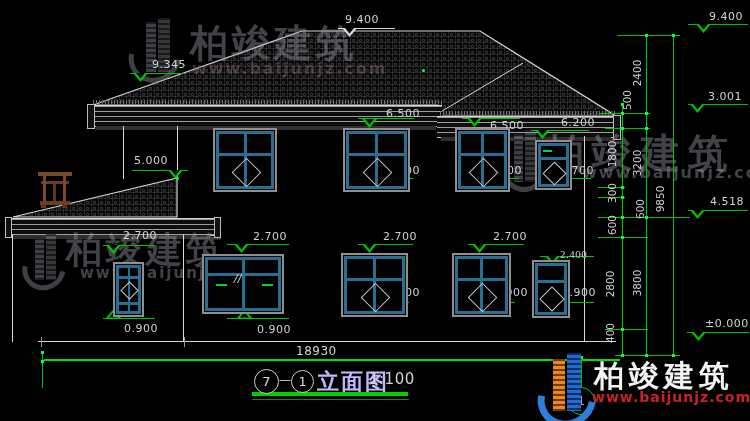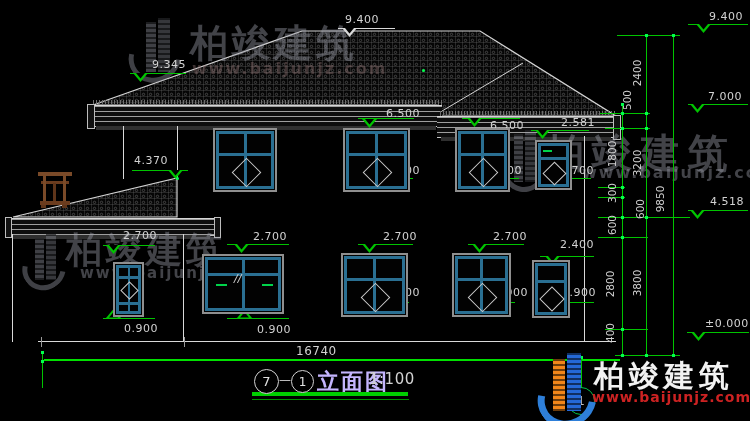--- a/index.html
+++ b/index.html
@@ -264,7 +264,7 @@
         <div class="fill" style="background: rgb(0, 196, 0);"></div>
         <div class="hole"></div>
       </div>
-      <div class="elev-label" style="left: 708px; top: 90px;">7.000</div>
+      <div class="elev-label" style="left: 708px; top: 90px;">3.001</div>
       <div class="ln" style="left: 688px; top: 210px; width: 60px; height: 1px; background: rgb(0, 196, 0);"></div>
       <div class="tri down" style="left: 690px; top: 210px;">
         <div class="fill" style="background: rgb(0, 196, 0);"></div>

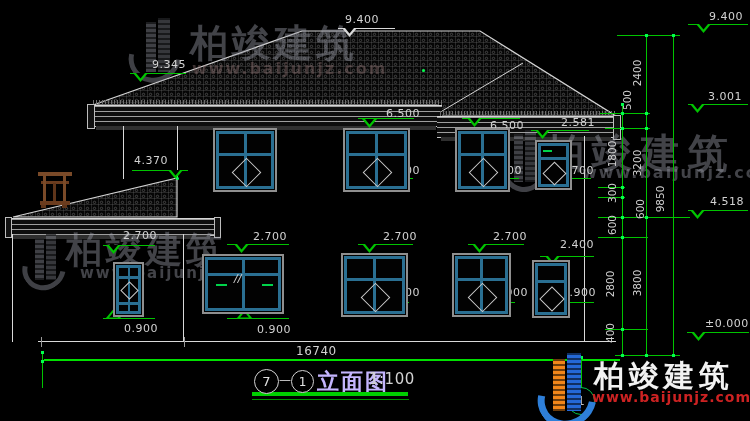--- a/index.html
+++ b/index.html
@@ -168,7 +168,7 @@
         <div class="fill" style="background: rgb(0, 196, 0);"></div>
         <div class="hole"></div>
       </div>
-      <div class="elev-label" style="left: 561px; top: 116px;">2.581</div>
+      <div class="elev-label" style="left: 561px; top: 116px;">6.200</div>
       <div class="ln" style="left: 132px; top: 170px; width: 56px; height: 1px; background: rgb(0, 196, 0);"></div>
       <div class="tri down" style="left: 168px; top: 170px;">
         <div class="fill" style="background: rgb(0, 196, 0);"></div>

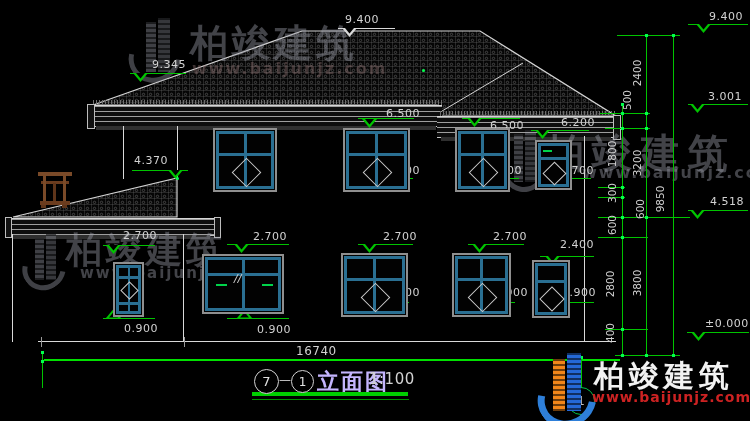--- a/index.html
+++ b/index.html
@@ -174,7 +174,7 @@
         <div class="fill" style="background: rgb(0, 196, 0);"></div>
         <div class="hole"></div>
       </div>
-      <div class="elev-label" style="left: 134px; top: 154px;">4.370</div>
+      <div class="elev-label" style="left: 134px; top: 154px;">5.000</div>
       <div class="ln" style="left: 355px; top: 178px; width: 58px; height: 1px; background: rgb(0, 196, 0);"></div>
       <div class="tri down" style="left: 358px; top: 178px;">
         <div class="fill" style="background: rgb(0, 196, 0);"></div>

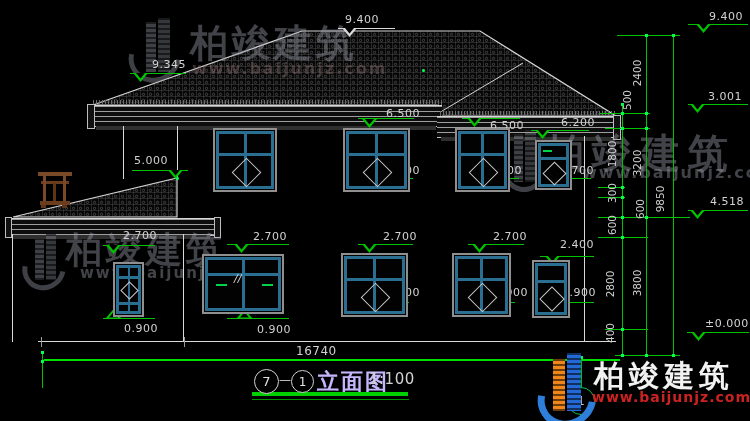--- a/index.html
+++ b/index.html
@@ -222,7 +222,7 @@
         <div class="fill" style="background: rgb(0, 196, 0);"></div>
         <div class="hole"></div>
       </div>
-      <div class="elev-label" style="left: 560px; top: 238px;">2.400</div>
+      <div class="elev-label" style="left: 560px; top: 248px; font-family: Liberation Serif, serif;">2.400</div>
       <div class="ln" style="left: 103px; top: 318px; width: 52px; height: 1px; background: rgb(0, 196, 0);"></div>
       <div class="tri up" style="left: 106px; top: 309px;">
         <div class="fill" style="background: rgb(0, 196, 0);"></div>

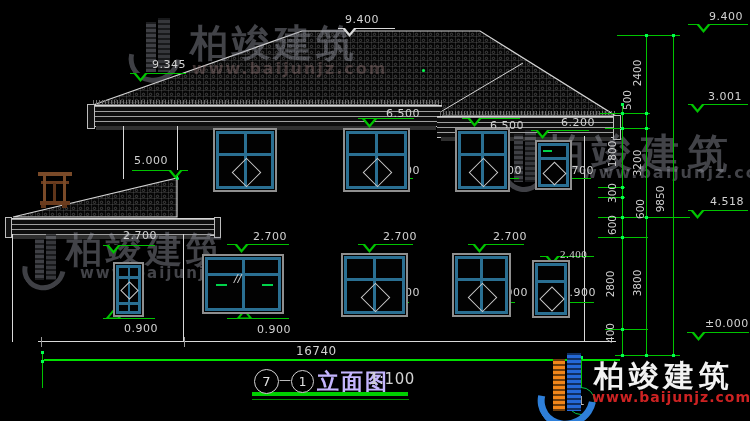--- a/index.html
+++ b/index.html
@@ -376,7 +376,7 @@
       <div class="glyph" style="left: 234px; top: 272px; font-size: 11px; font-style: italic;">//</div>
     </div>
 
-  <div class="elev-label" style="left:296px;top:344px;font-size:12px;">16740</div>
+  <div class="elev-label" style="left:296px;top:344px;font-size:12px;">18930</div>
 
   <div>
     <div class="title-circle" style="left:254px;top:369px;width:23px;height:23px;font-size:13px;">

